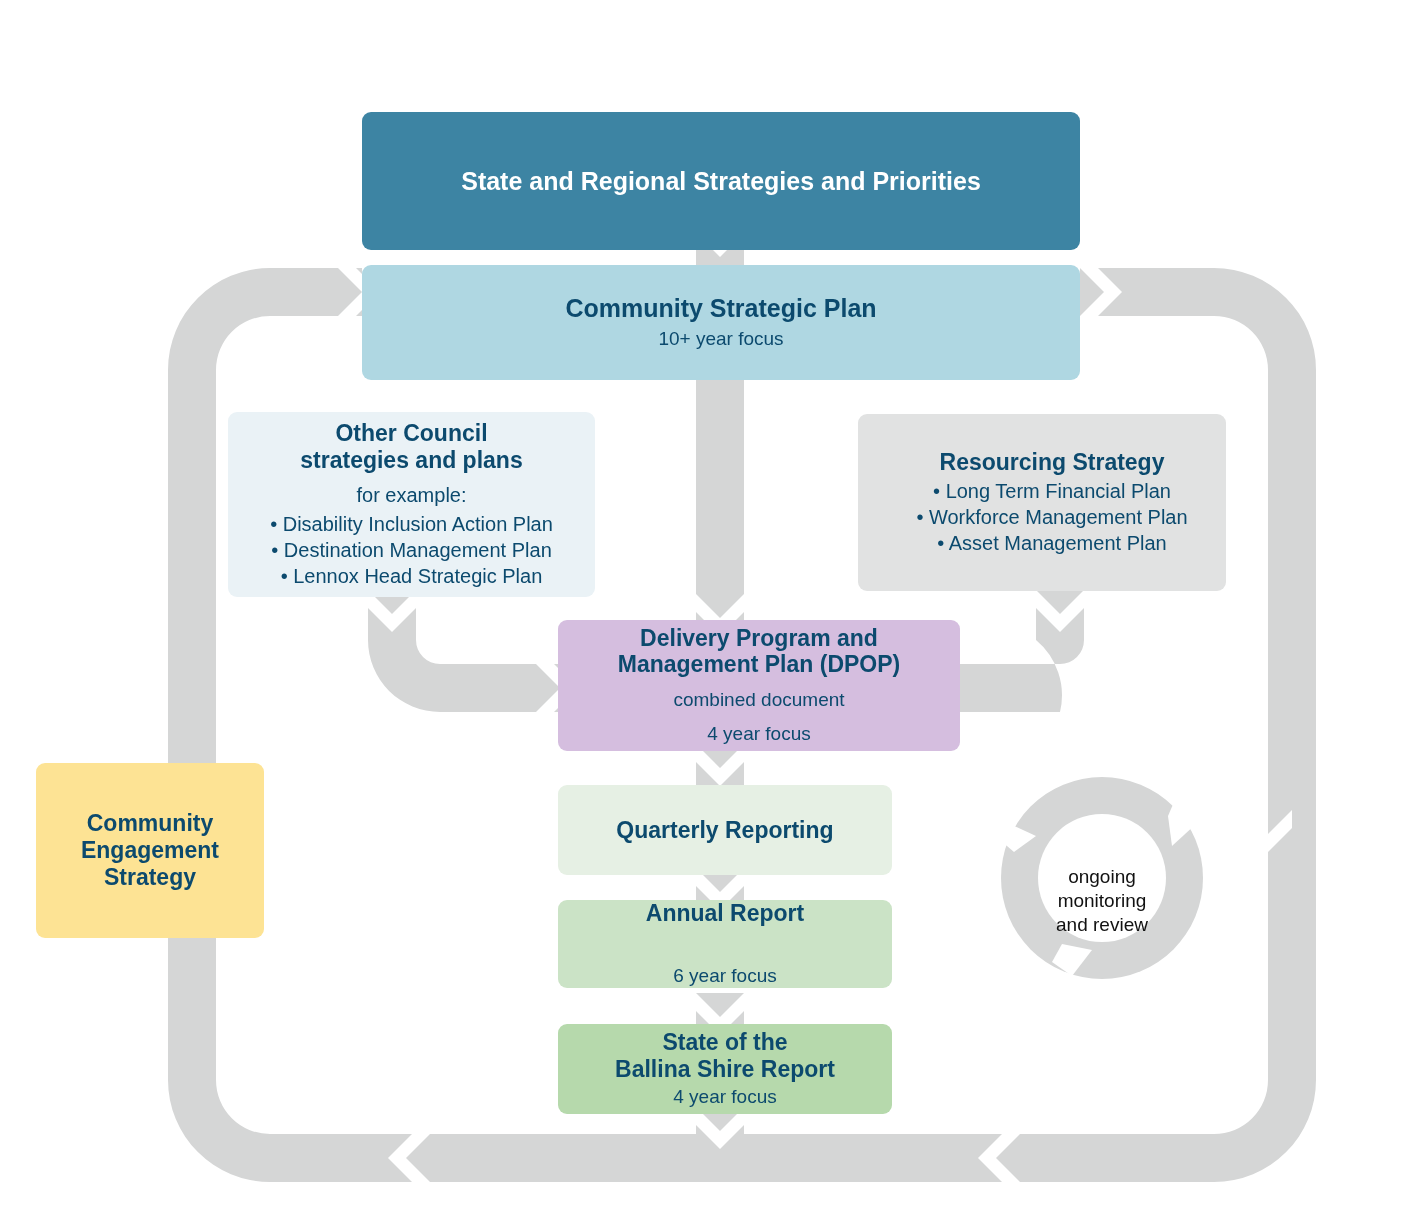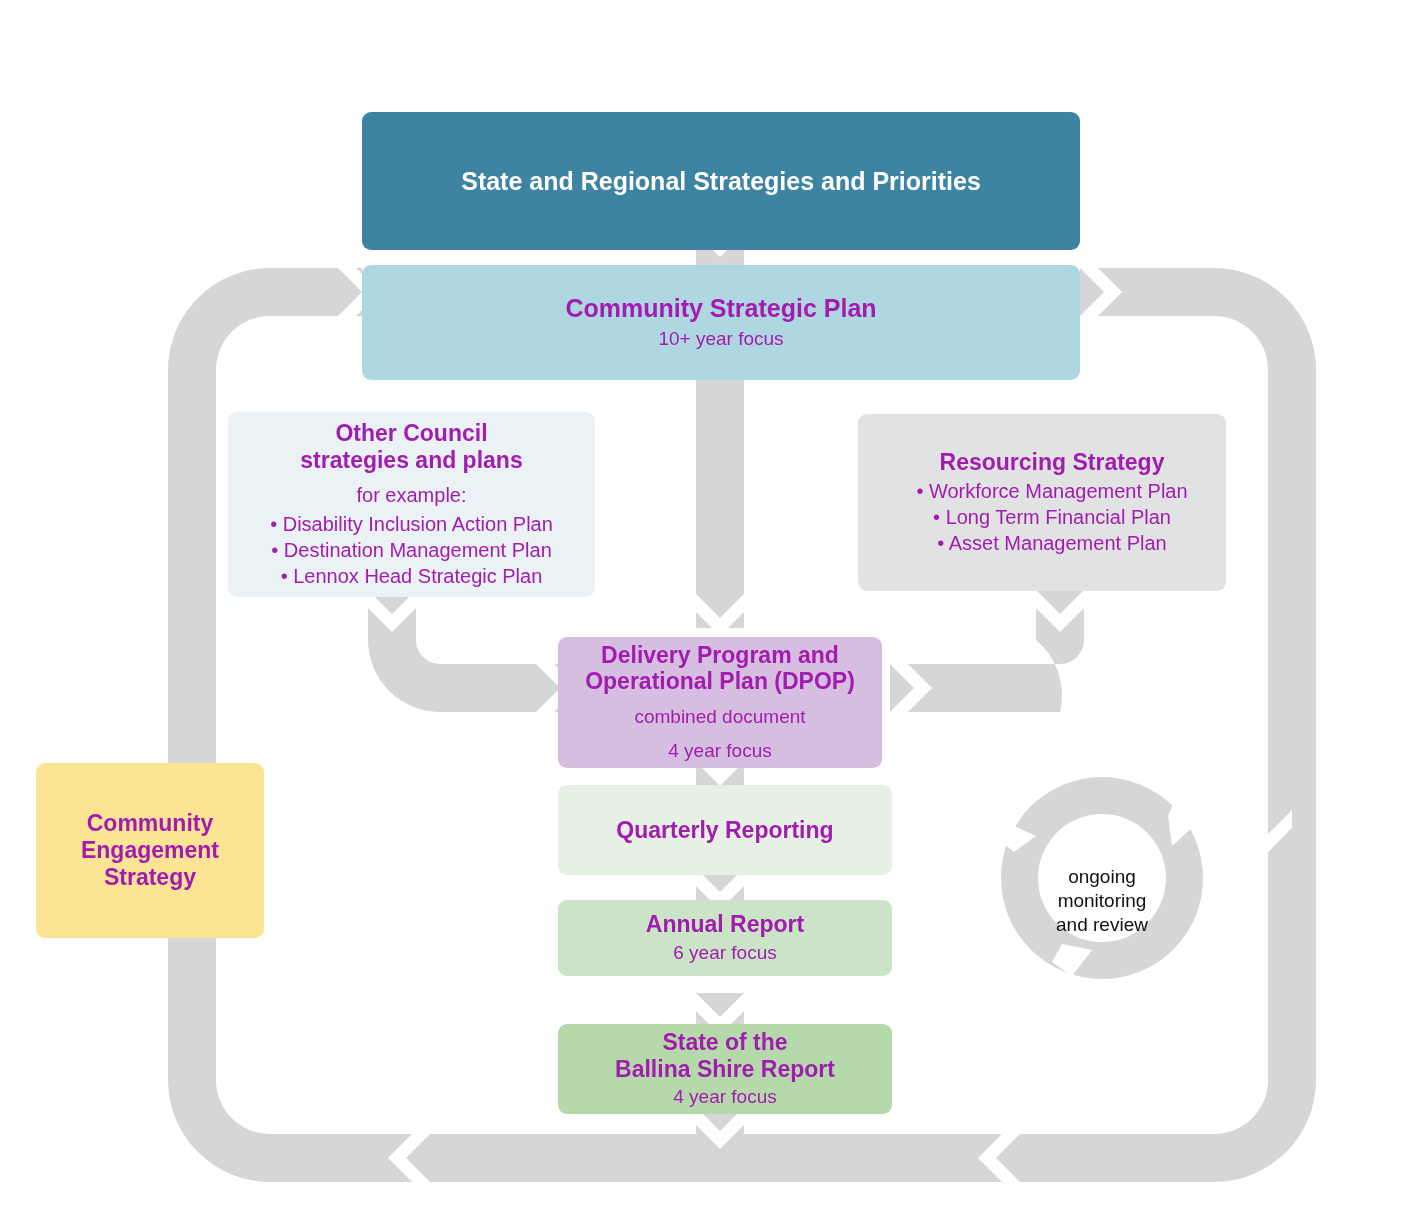--- a/index.html
+++ b/index.html
@@ -8,7 +8,7 @@
   #paths{position:absolute;left:0;top:0;width:1420px;height:1231px;}
   .box{position:absolute;box-sizing:border-box;border-radius:9px;display:flex;
        flex-direction:column;align-items:center;justify-content:center;
-       text-align:center;color:#a21caf;}
+       text-align:center;color:#0c4a6e;}
   .box .ttl{font-weight:bold;line-height:1.16;}
   .box .sub{font-weight:normal;line-height:1.28;}
   .box ul{list-style:none;margin:0;padding:0;}

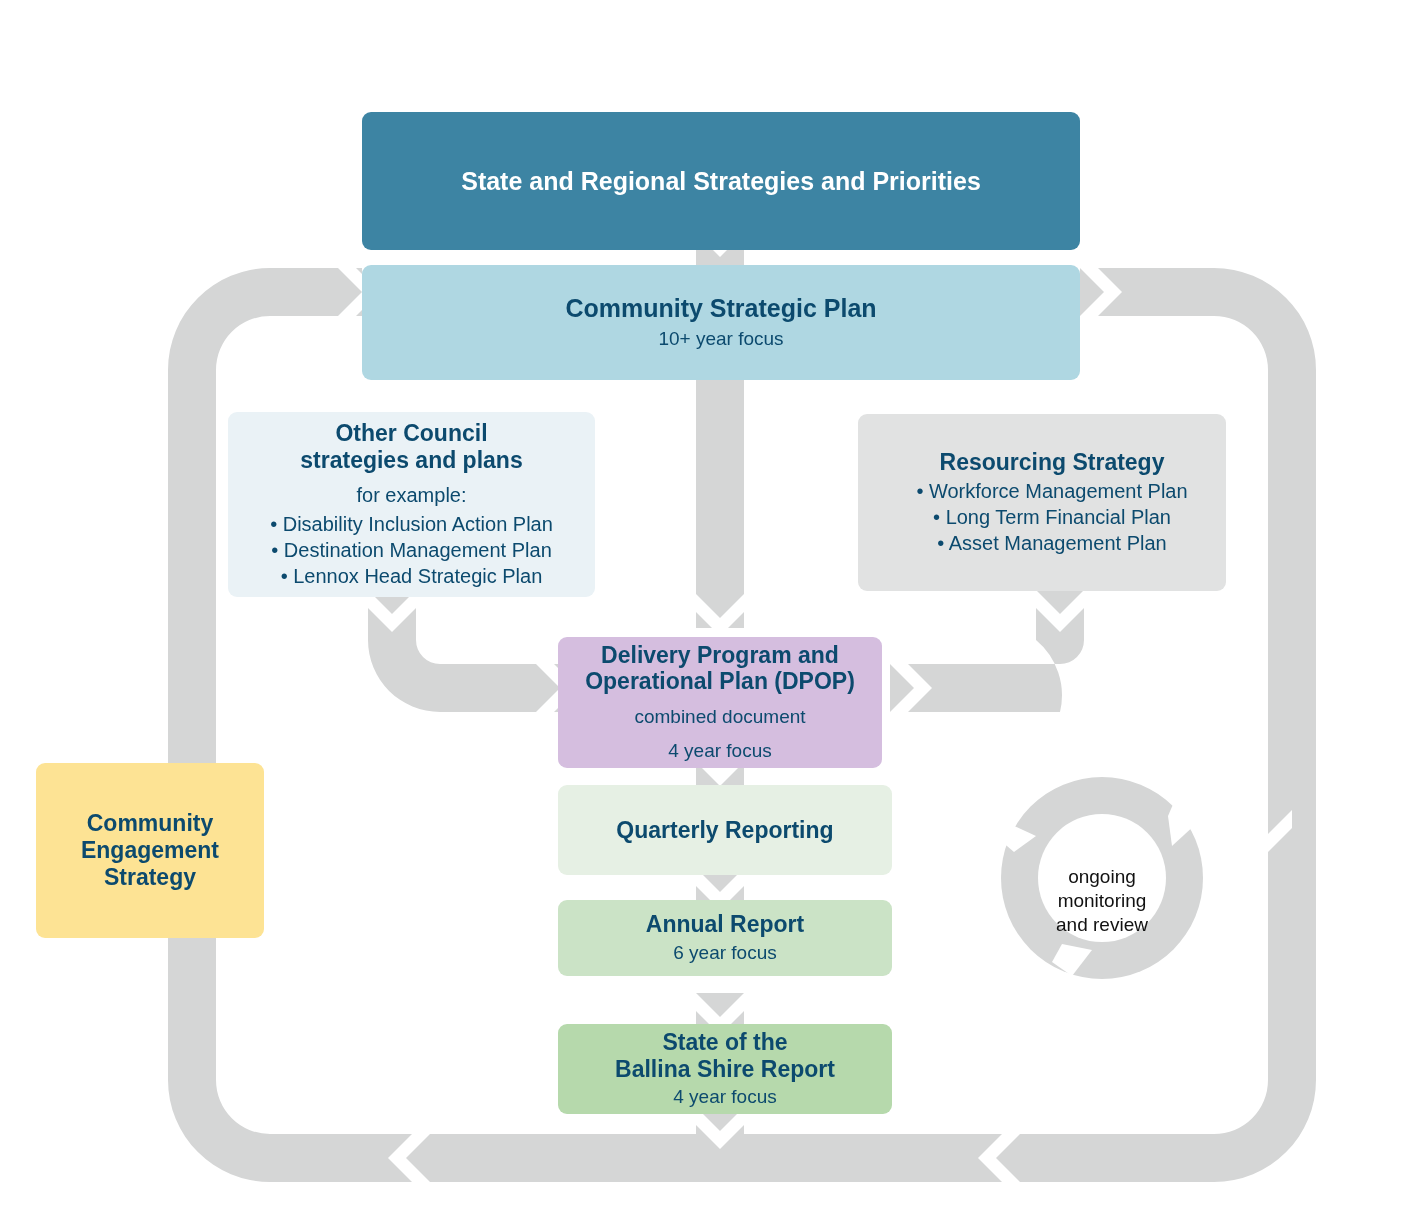--- a/index.html
+++ b/index.html
@@ -163,8 +163,8 @@
   <div class="box" id="b-res">
     <div class="ttl">Resourcing Strategy</div>
     <ul>
+      <li><span>•</span> <span>Long Term Financial Plan</span></li>
       <li><span>•</span> <span>Workforce Management Plan</span></li>
-      <li><span>•</span> <span>Long Term Financial Plan</span></li>
       <li><span>•</span> <span>Asset Management Plan</span></li>
     </ul>
   </div>

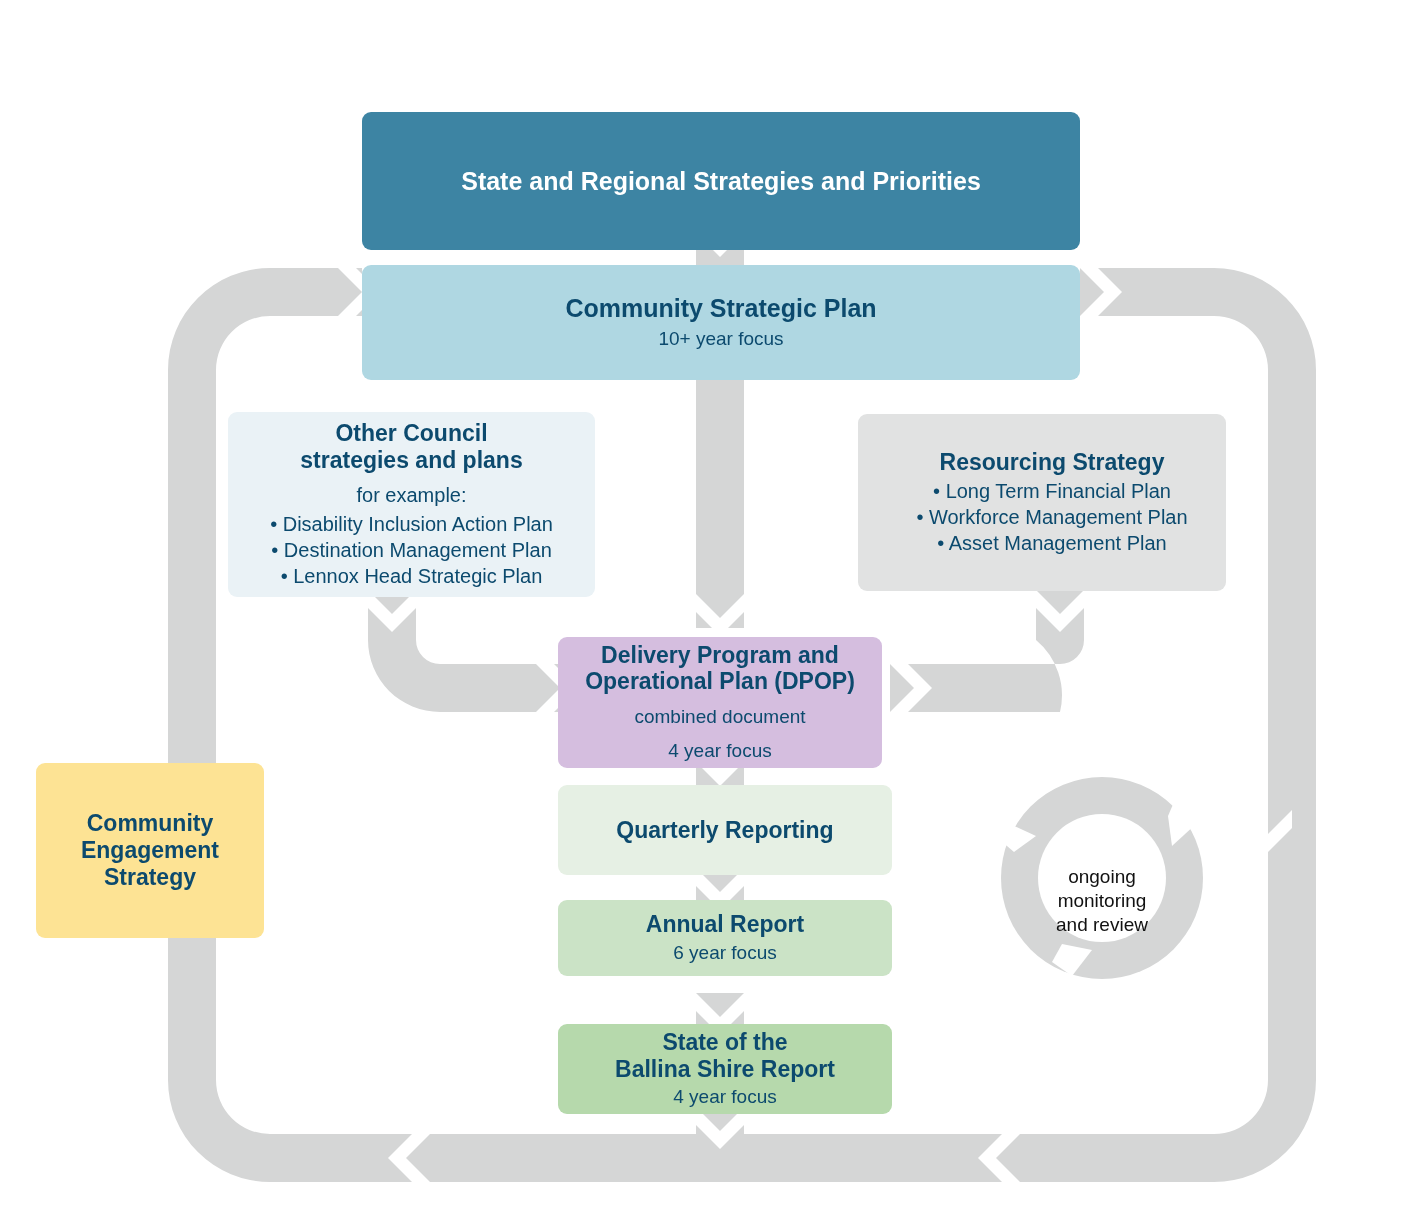--- a/index.html
+++ b/index.html
@@ -31,7 +31,7 @@
   #b-res .ttl{font-size:23px;}
   #b-res ul{margin-top:3px;font-size:20px;}
 
-  #b-dpop{left:558px;top:637px;width:324px;height:131px;background:#d5bedf;}
+  #b-dpop{left:558px;top:620px;width:402px;height:131px;background:#d5bedf;}
   #b-dpop .ttl{font-size:23px;}
   #b-dpop .sub{font-size:19px;margin-top:10px;}
 

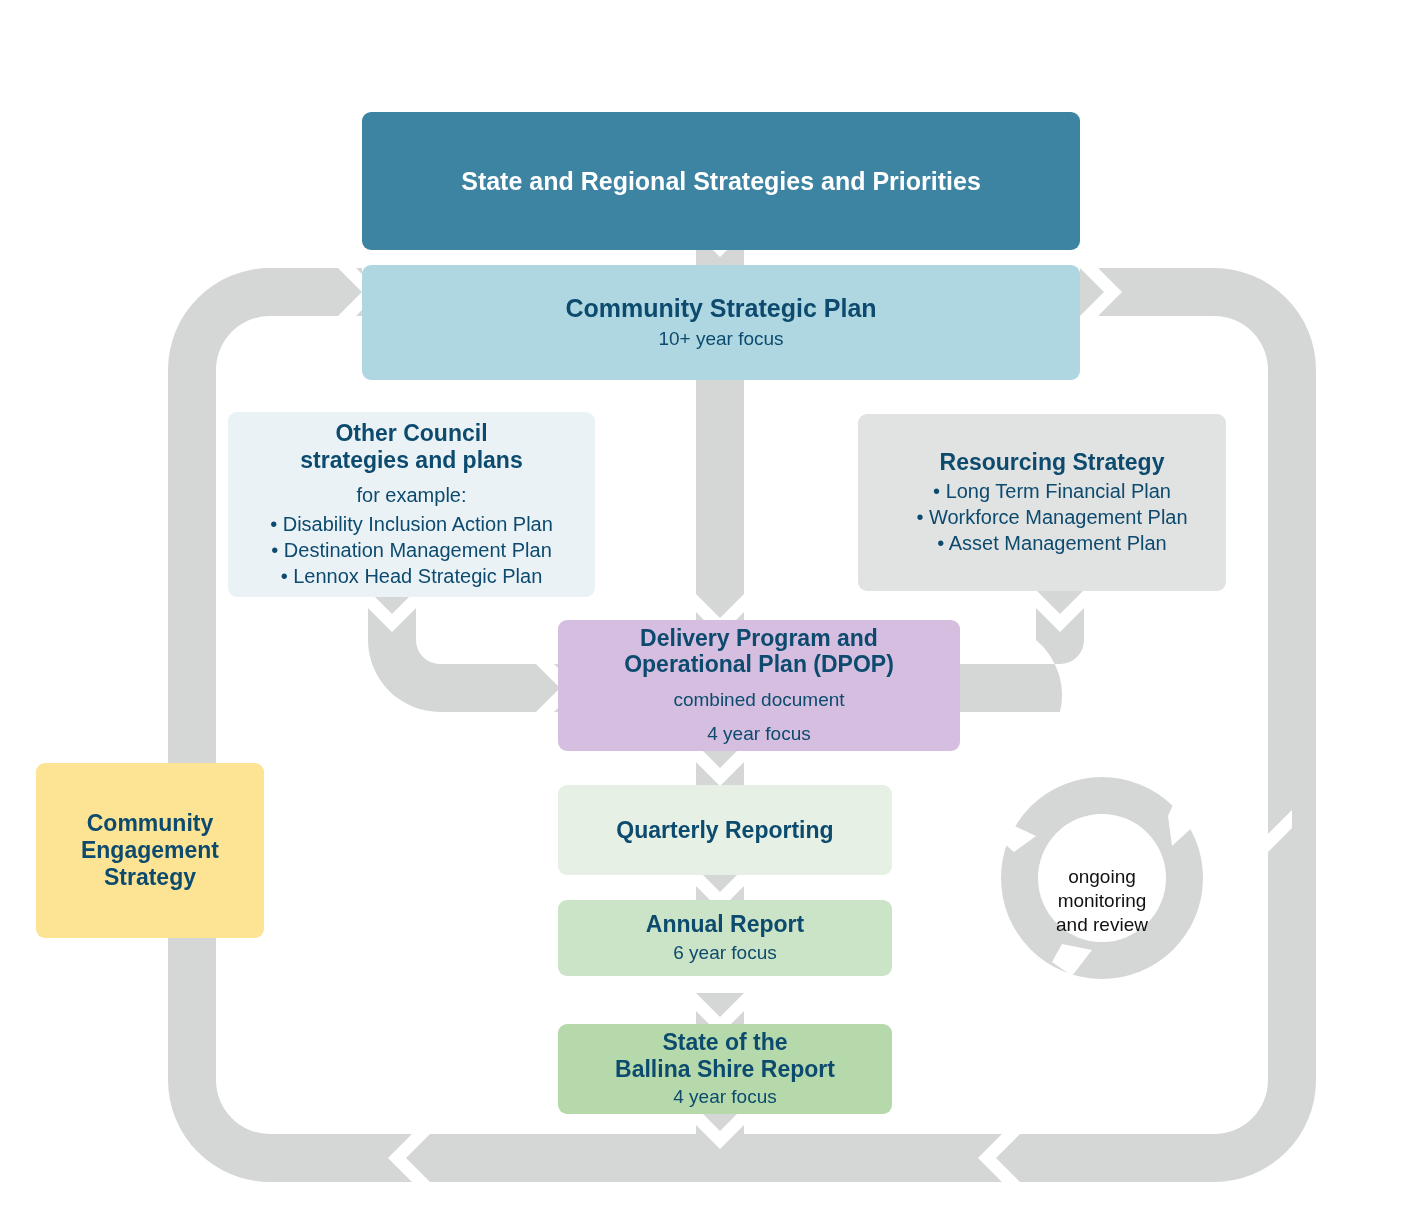--- a/index.html
+++ b/index.html
@@ -171,7 +171,7 @@
 
   <div class="box" id="b-dpop">
     <div class="ttl">Delivery Program and</div>
-    <div class="ttl">Operational Plan (DPOP)</div>
+    <div class="ttl">Management Plan (DPOP)</div>
     <div class="sub">combined document</div>
     <div class="sub">4 year focus</div>
   </div>

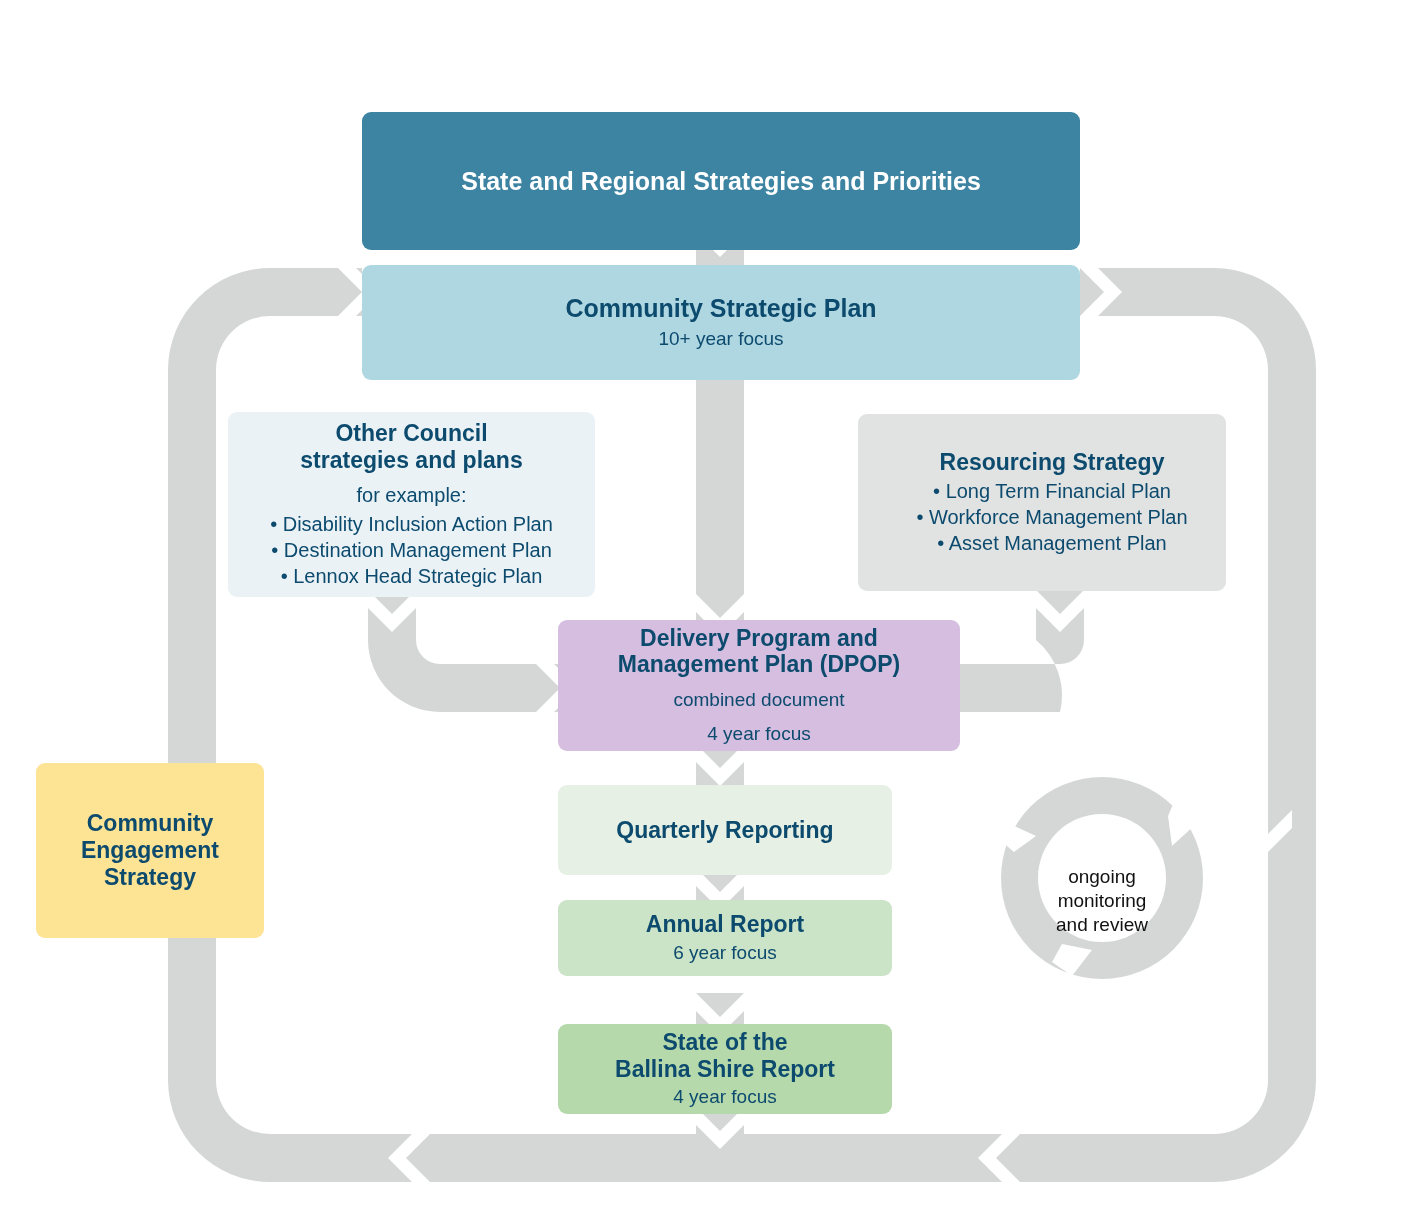--- a/index.html
+++ b/index.html
@@ -38,7 +38,7 @@
   #b-qtr{left:558px;top:785px;width:334px;height:90px;background:#e6f0e4;}
   #b-qtr .ttl{font-size:23px;}
 
-  #b-annual{left:558px;top:900px;width:334px;height:76px;background:#cbe3c6;}
+  #b-annual{left:558px;top:900px;width:334px;height:88px;background:#cbe3c6;justify-content:space-between;}
   #b-annual .ttl{font-size:23px;}
   #b-annual .sub{font-size:19px;margin-top:3px;}
 

